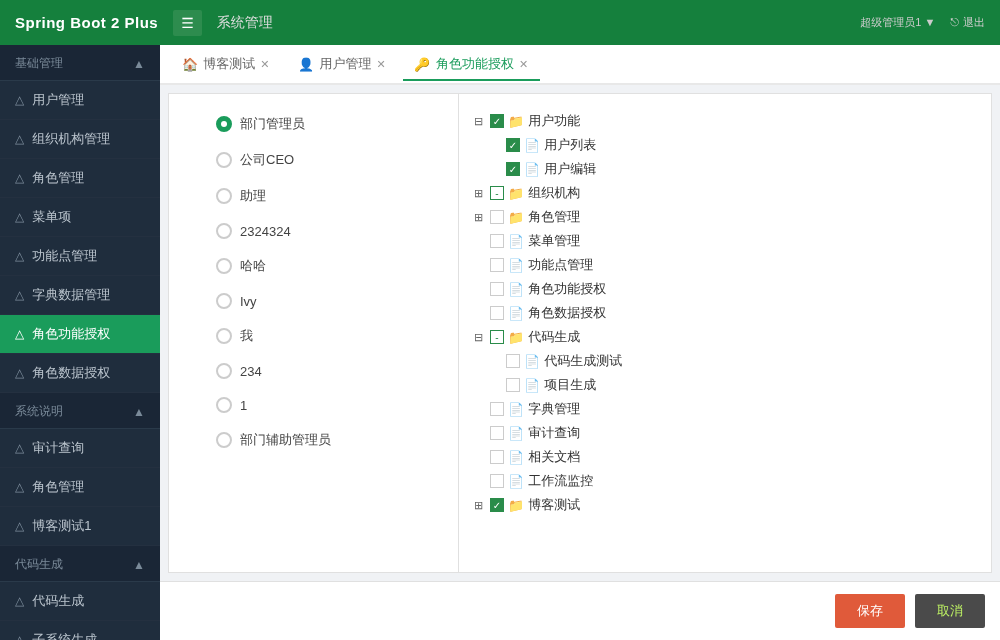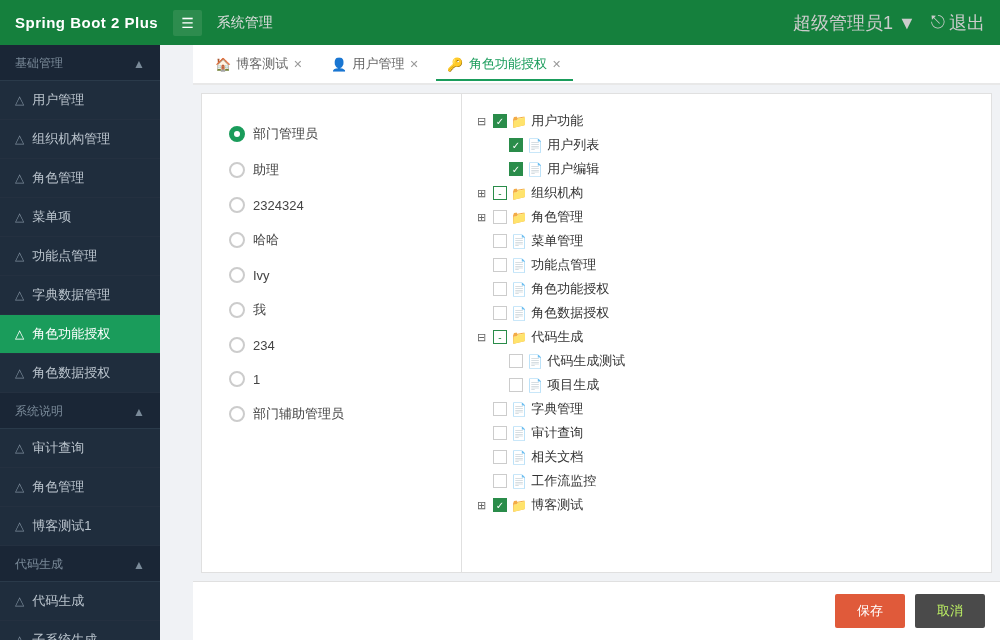--- a/index.html
+++ b/index.html
@@ -27,7 +27,7 @@
       font-size: 14px;
     }
     .header-title { font-size: 14px; color: #ddd; }
-    .header-right { display: flex; align-items: flex-end; gap: 15px; color: #ccc; font-size: 18px; }
+    .header-right { display: flex; align-items: flex-end; gap: 15px; color: #ccc; font-size: 11px; }
     .header-user { display: flex; align-items: center; gap: 4px; cursor: pointer; }
     .header-logout { display: flex; align-items: center; gap: 4px; cursor: pointer; color: #ccc; }
 

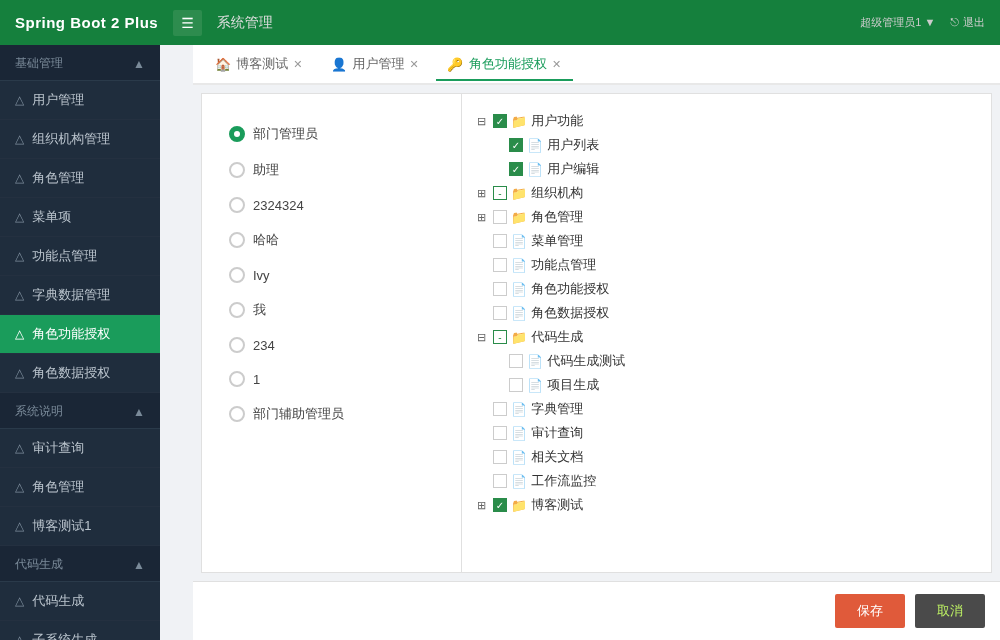--- a/index.html
+++ b/index.html
@@ -32,7 +32,7 @@
     .header-logout { display: flex; align-items: center; gap: 4px; cursor: pointer; color: #ccc; }
 
     
-    .layout { display: flex; height: calc(640px - 45px); gap: 33px; }
+    .layout { display: flex; height: calc(640px - 45px); }
 
     
     .sidebar {

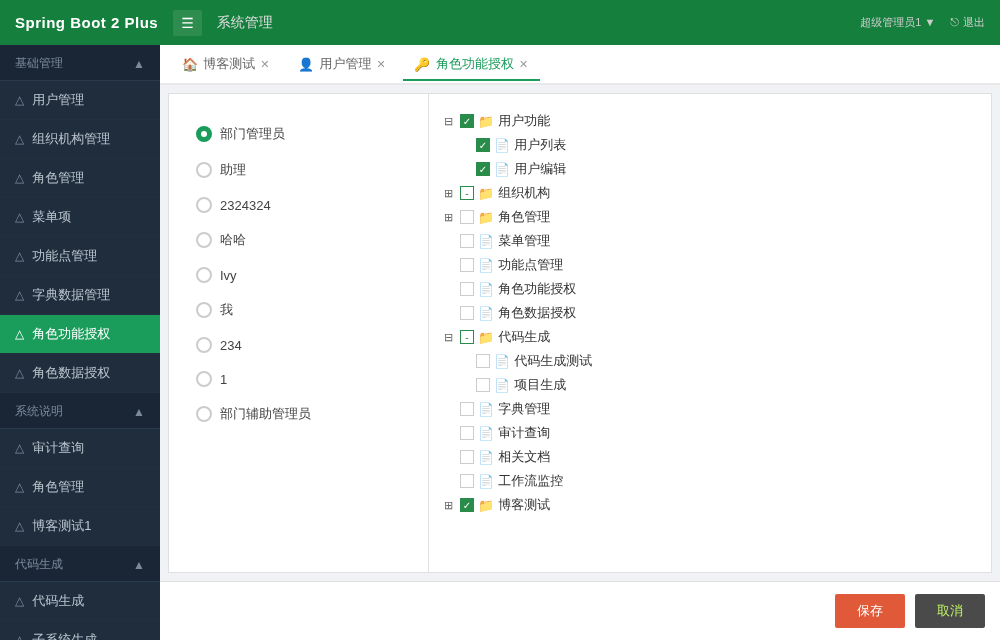--- a/index.html
+++ b/index.html
@@ -112,8 +112,9 @@
     .role-panel {
       width: 260px;
       border-right: 1px solid #e0e0e0;
-      padding: 22px;
+      padding: 12px;
       overflow-y: auto;
+      margin-left: 30px;
     }
     .role-item {
       display: flex;

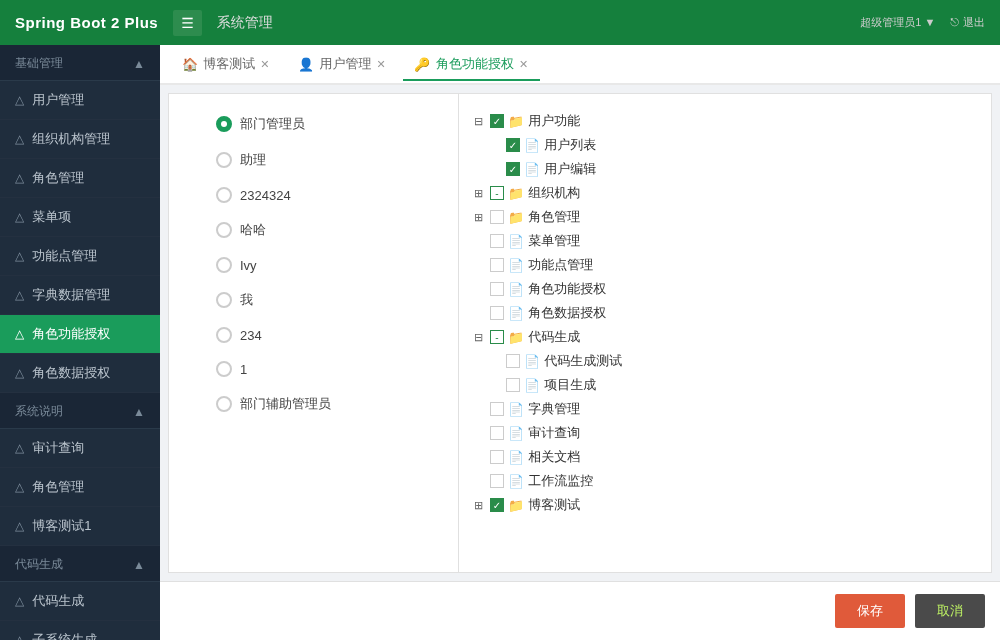--- a/index.html
+++ b/index.html
@@ -323,6 +323,10 @@
         </div>
         <div class="role-item">
           <div class="radio-circle"></div>
+          <span>公司CEO</span>
+        </div>
+        <div class="role-item">
+          <div class="radio-circle"></div>
           <span>助理</span>
         </div>
         <div class="role-item">

